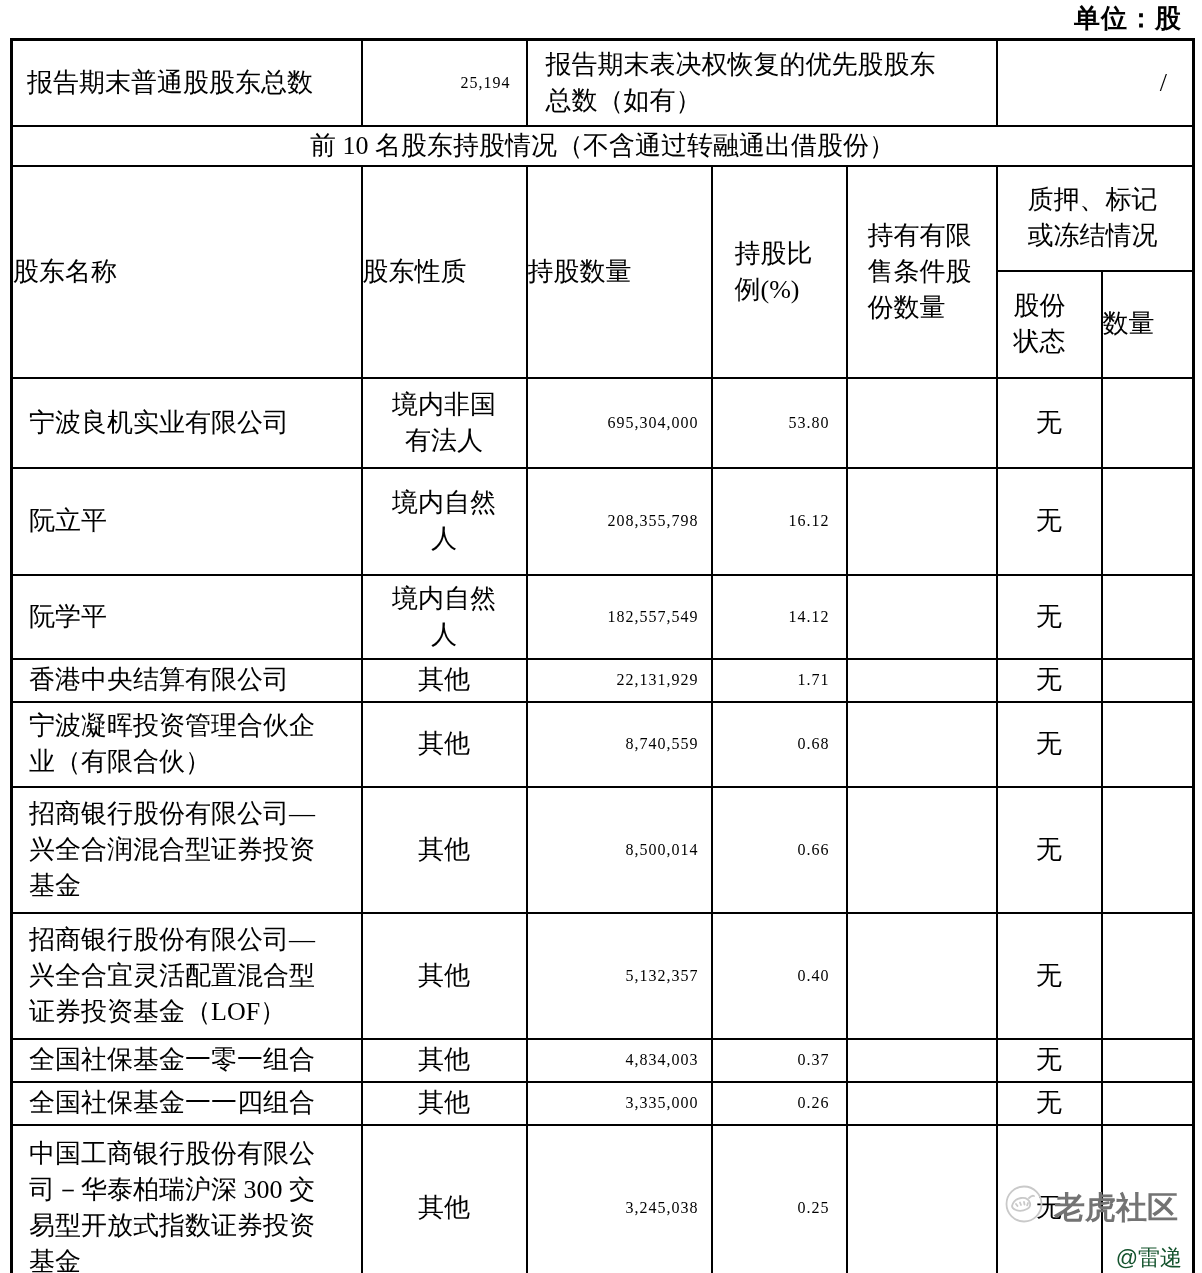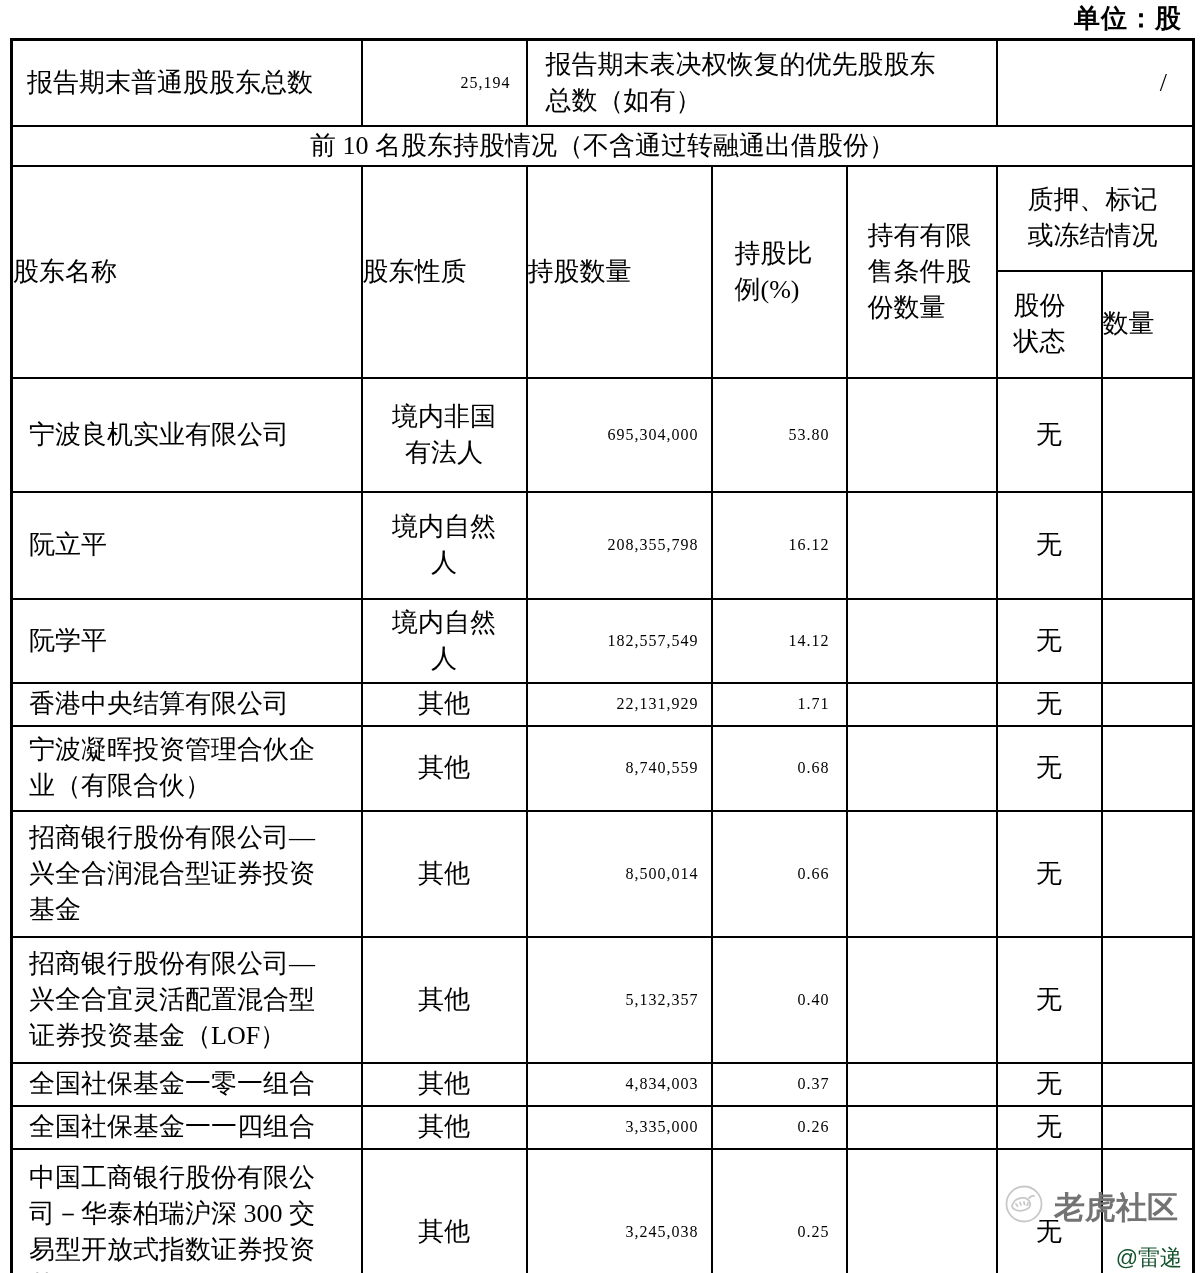--- a/index.html
+++ b/index.html
@@ -45,7 +45,7 @@
   th.h-pledge{padding:0 30px;}
   th.h-status{padding:0 16px;border-radius:10px;}
   
-  tbody tr:nth-child(1){height:114px;}
+  tbody tr:nth-child(1){height:90px;}
   tbody tr:nth-child(2){height:107px;}
   tbody tr:nth-child(3){height:84px;}
   tbody tr:nth-child(4){height:43px;}

